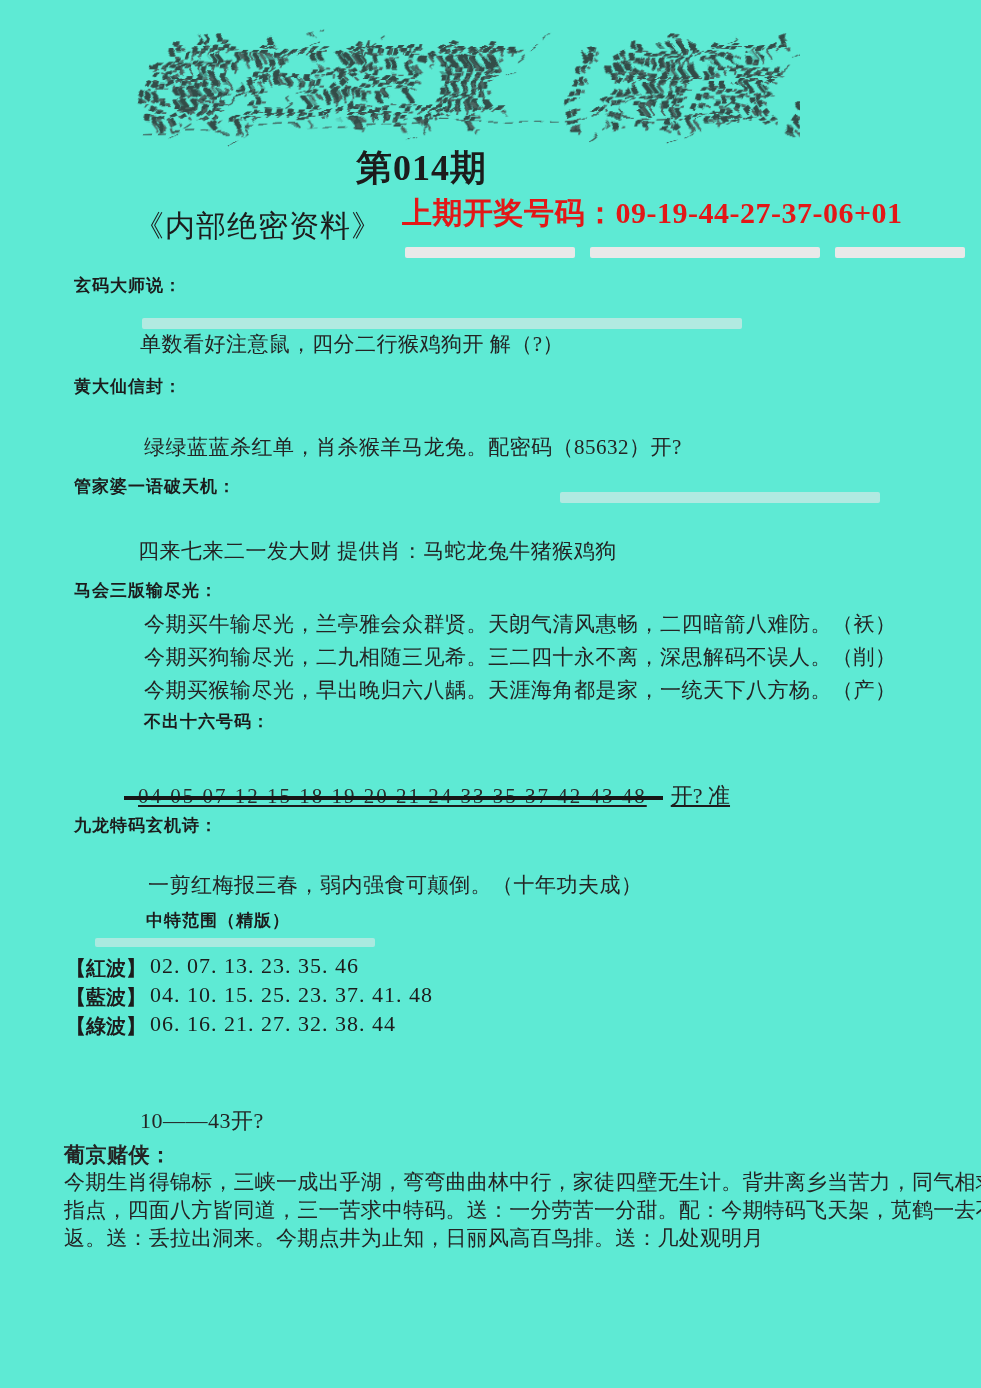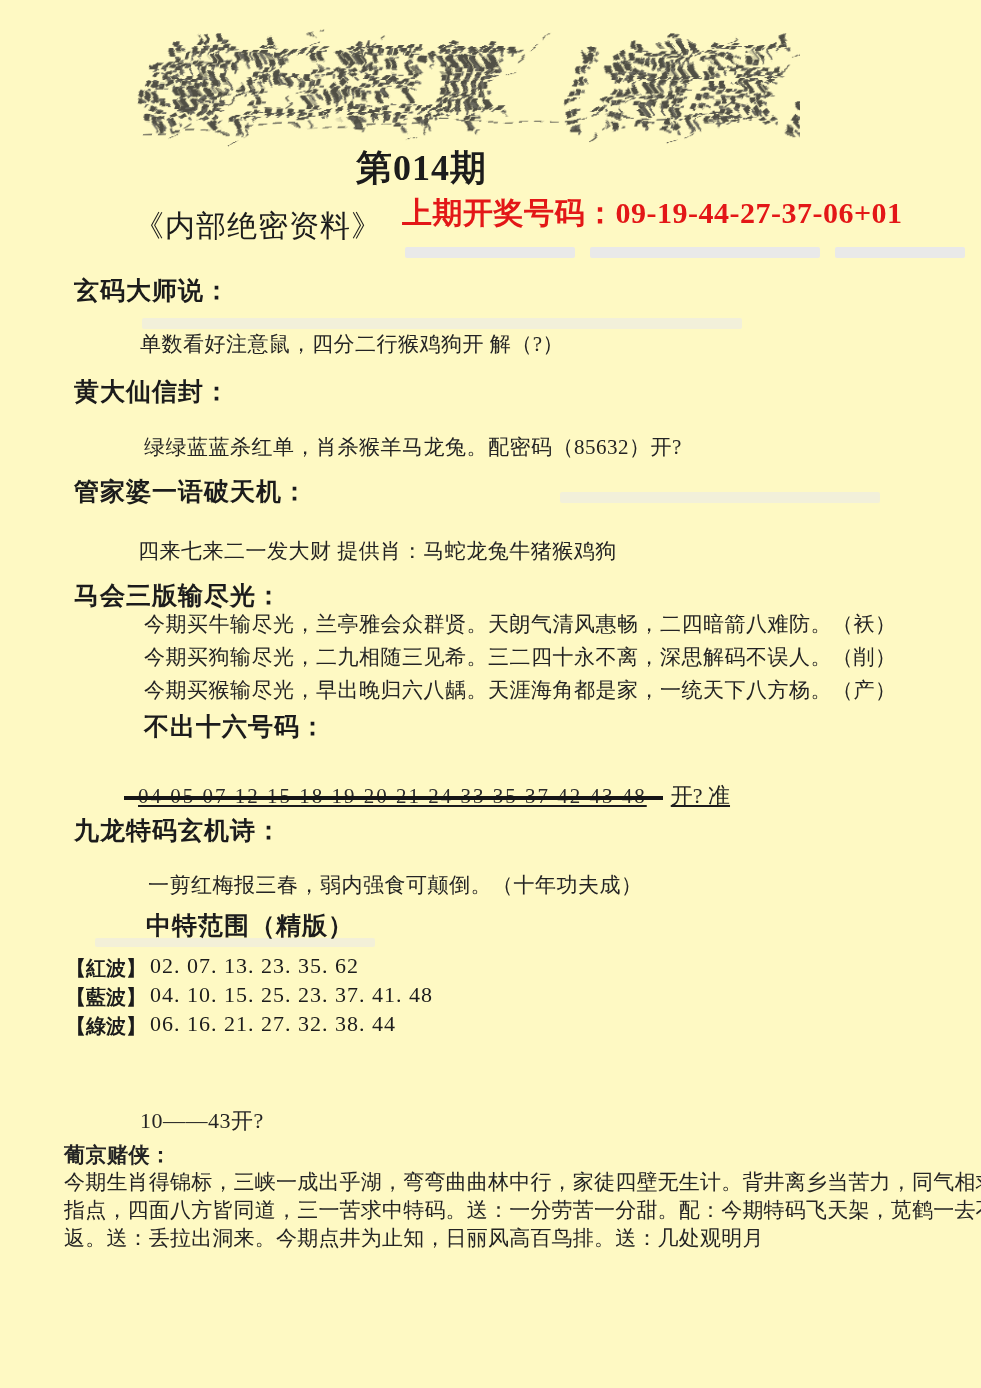--- a/index.html
+++ b/index.html
@@ -7,7 +7,7 @@
     position:relative;
     width:981px;height:1388px;
     margin:0 auto;
-    background:#fef9c3;
+    background:#5eead4;
     font-family:"Liberation Serif","DejaVu Serif",serif;
     color:#1c1c1c;
     overflow:hidden;

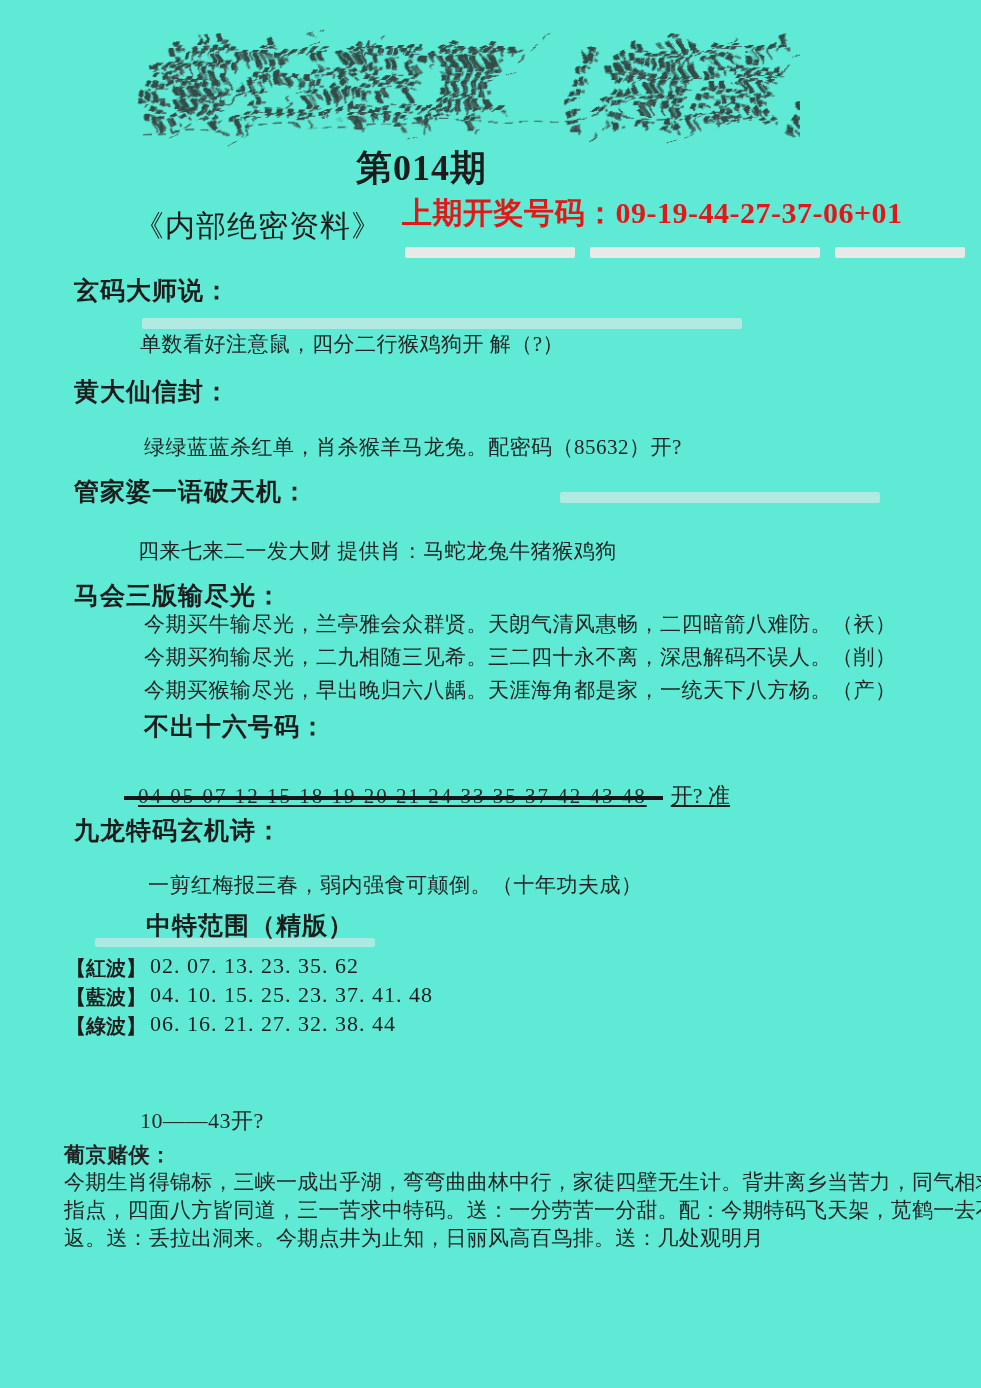--- a/index.html
+++ b/index.html
@@ -20,7 +20,7 @@
   .doc-label{left:134px;top:206px;font-size:30px;letter-spacing:1px;}
   .last-draw{left:402px;top:193px;font-size:30px;font-weight:bold;color:#e31717;letter-spacing:0.5px;}
   
-  .h{font-size:25px;font-weight:bold;letter-spacing:1px;}
+  .h{font-size:17px;font-weight:bold;letter-spacing:1px;}
   .t{font-size:21px;letter-spacing:0.5px;color:#242424;}
   .smudge{background:#e9e9e9;border-radius:2px;}
   

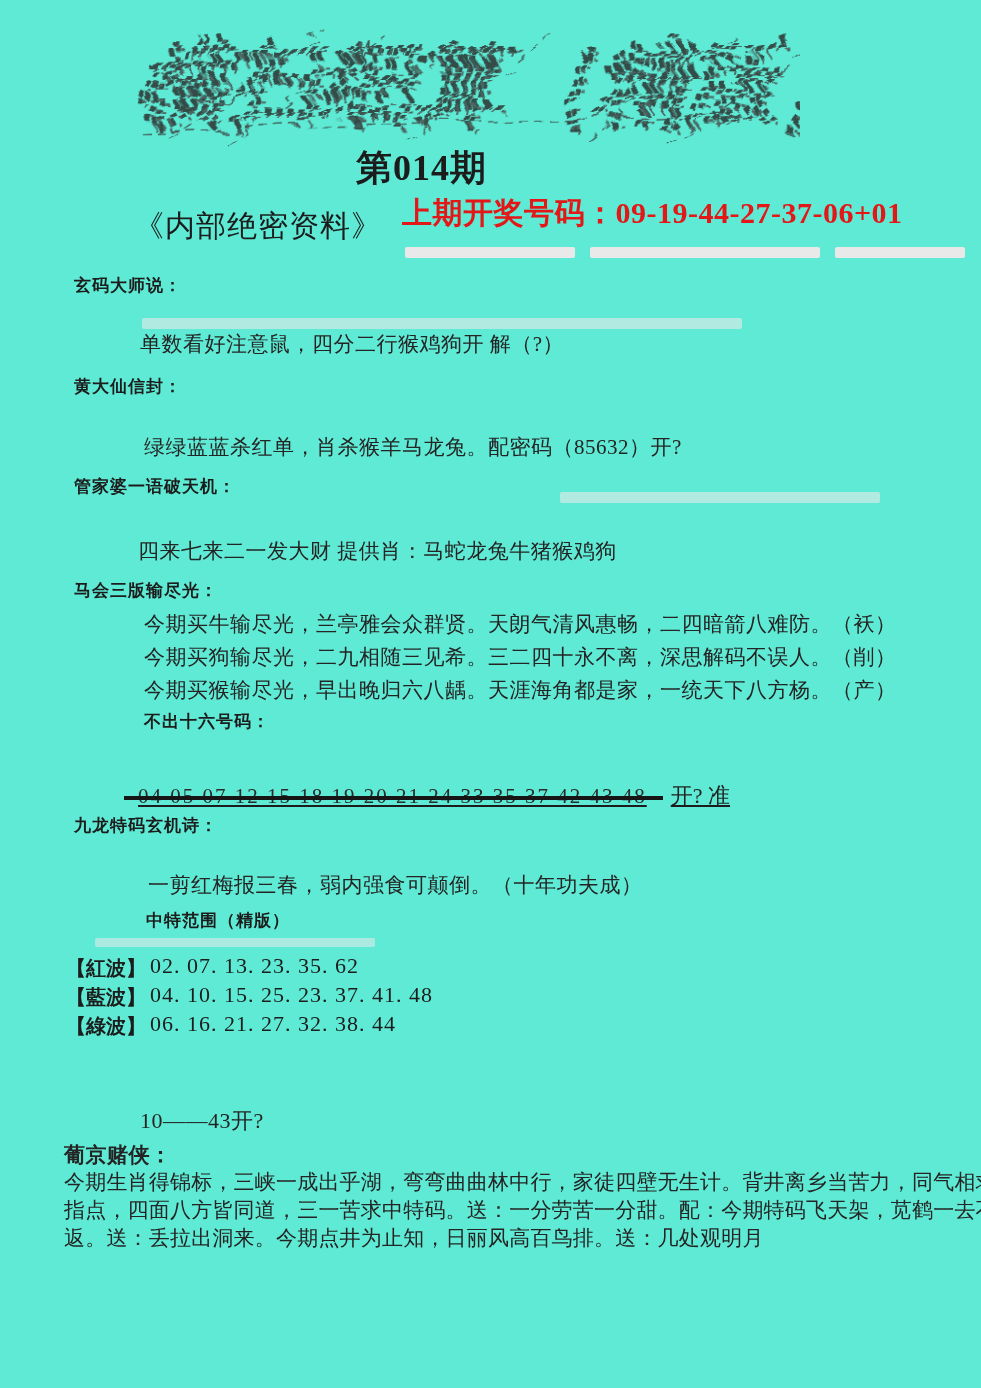--- a/index.html
+++ b/index.html
@@ -101,7 +101,7 @@
   <div class="abs h" style="left:146px;top:909px;">中特范围（精版）</div>
 
   <div class="abs wave-label" style="left:66px;top:955px;">【紅波】</div>
-  <div class="abs wave-nums" style="left:150px;top:953px;">02. 07. 13. 23. 35. 62</div>
+  <div class="abs wave-nums" style="left:150px;top:953px;">02. 07. 13. 23. 35. 46</div>
 
   <div class="abs wave-label" style="left:66px;top:984px;">【藍波】</div>
   <div class="abs wave-nums" style="left:150px;top:982px;">04. 10. 15. 25. 23. 37. 41. 48</div>

